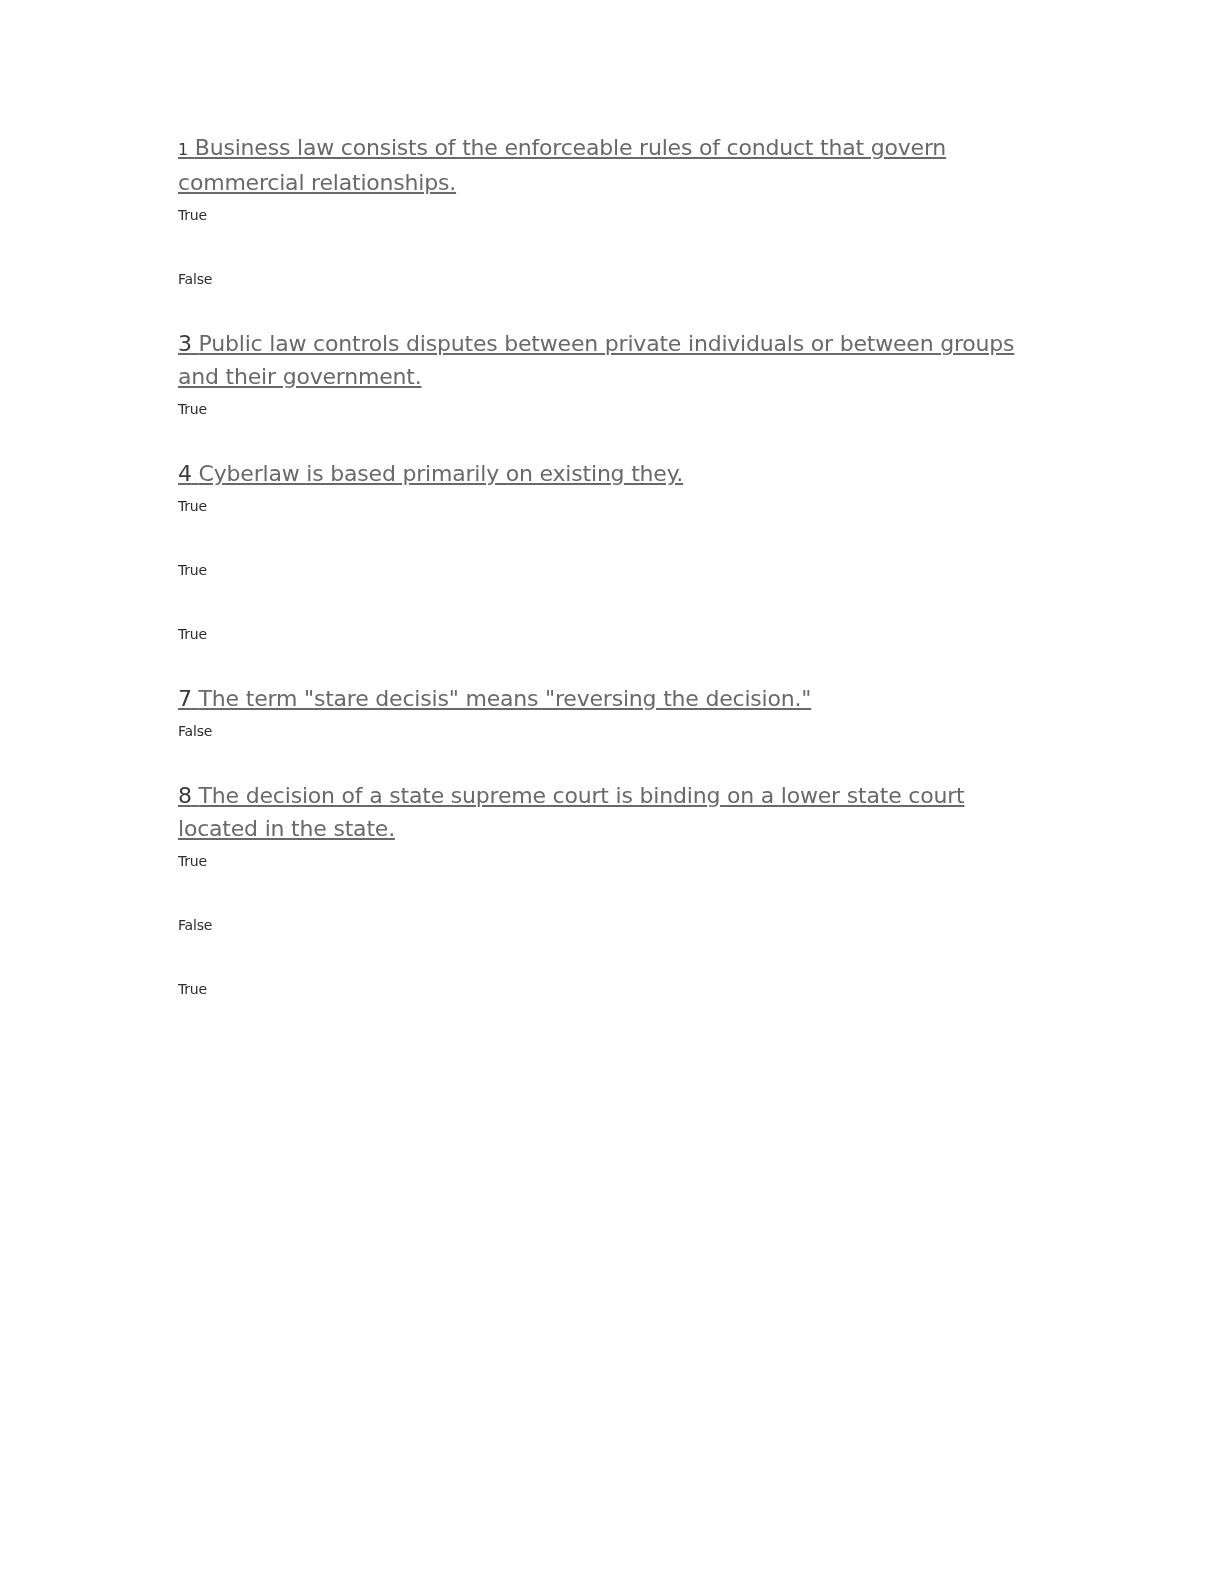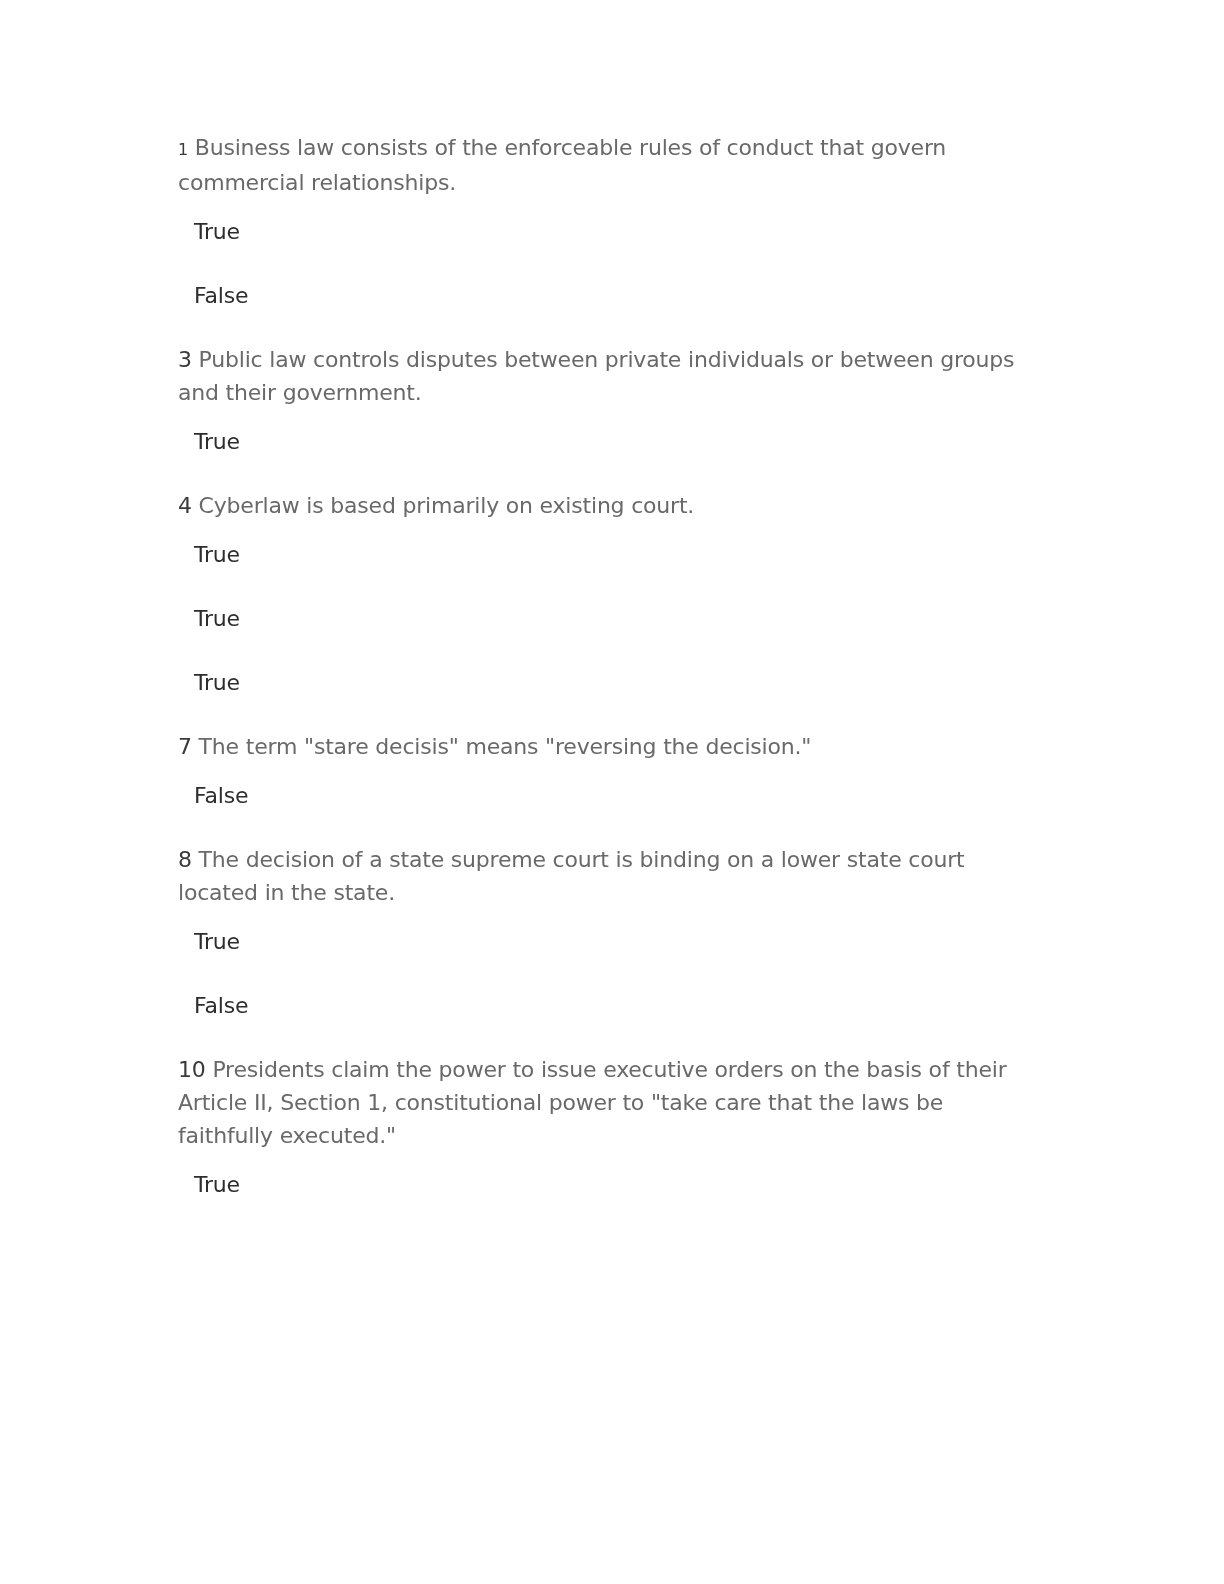--- a/index.html
+++ b/index.html
@@ -32,6 +32,7 @@
     line-height: 33px;
     color: var(--question_text, #696969);
     letter-spacing: -0.2px;
+    text-decoration: underline;
   }
   .q-num {
     color: var(--number, #3a3a3a);

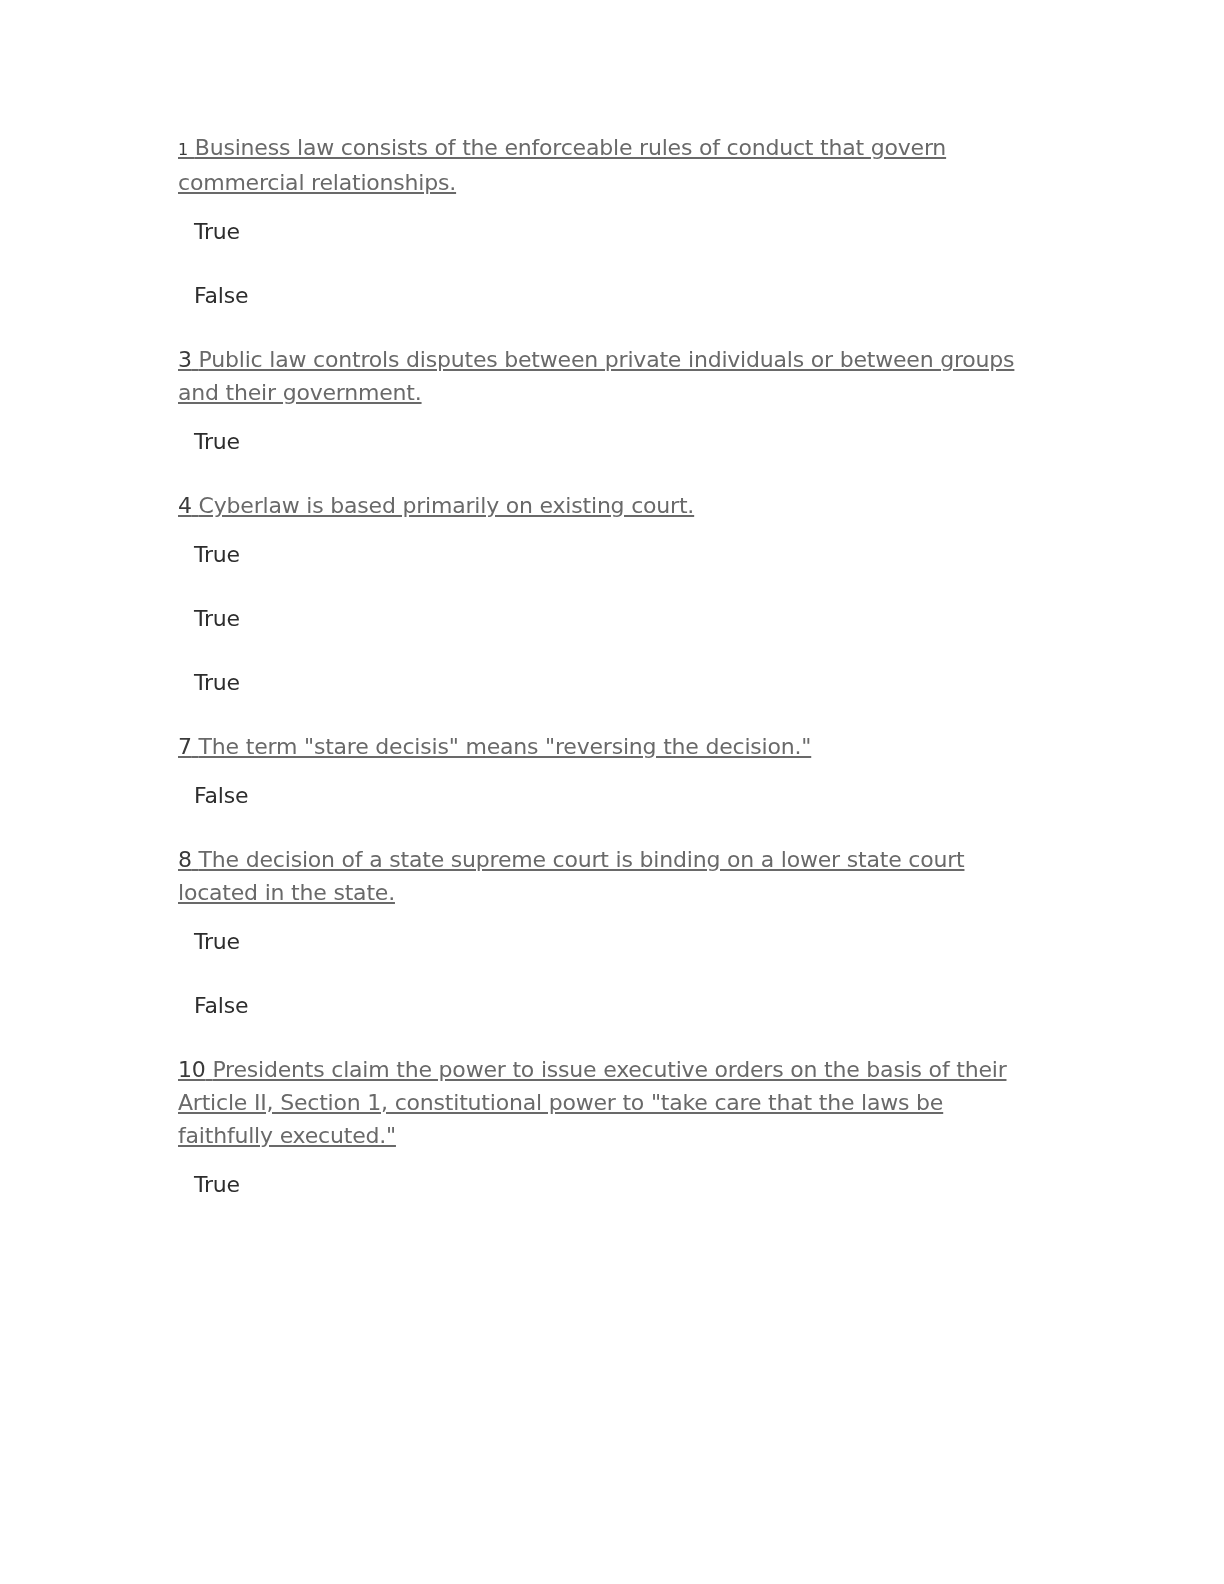--- a/index.html
+++ b/index.html
@@ -41,8 +41,8 @@
     font-size: 16px;
   }
   .answer {
-    margin: 16px;
-    font-size: 22px;
+    margin: 0;
+    font-size: 14px;
     line-height: 33px;
     color: var(--answer, #2d2d2d);
     letter-spacing: -0.2px;

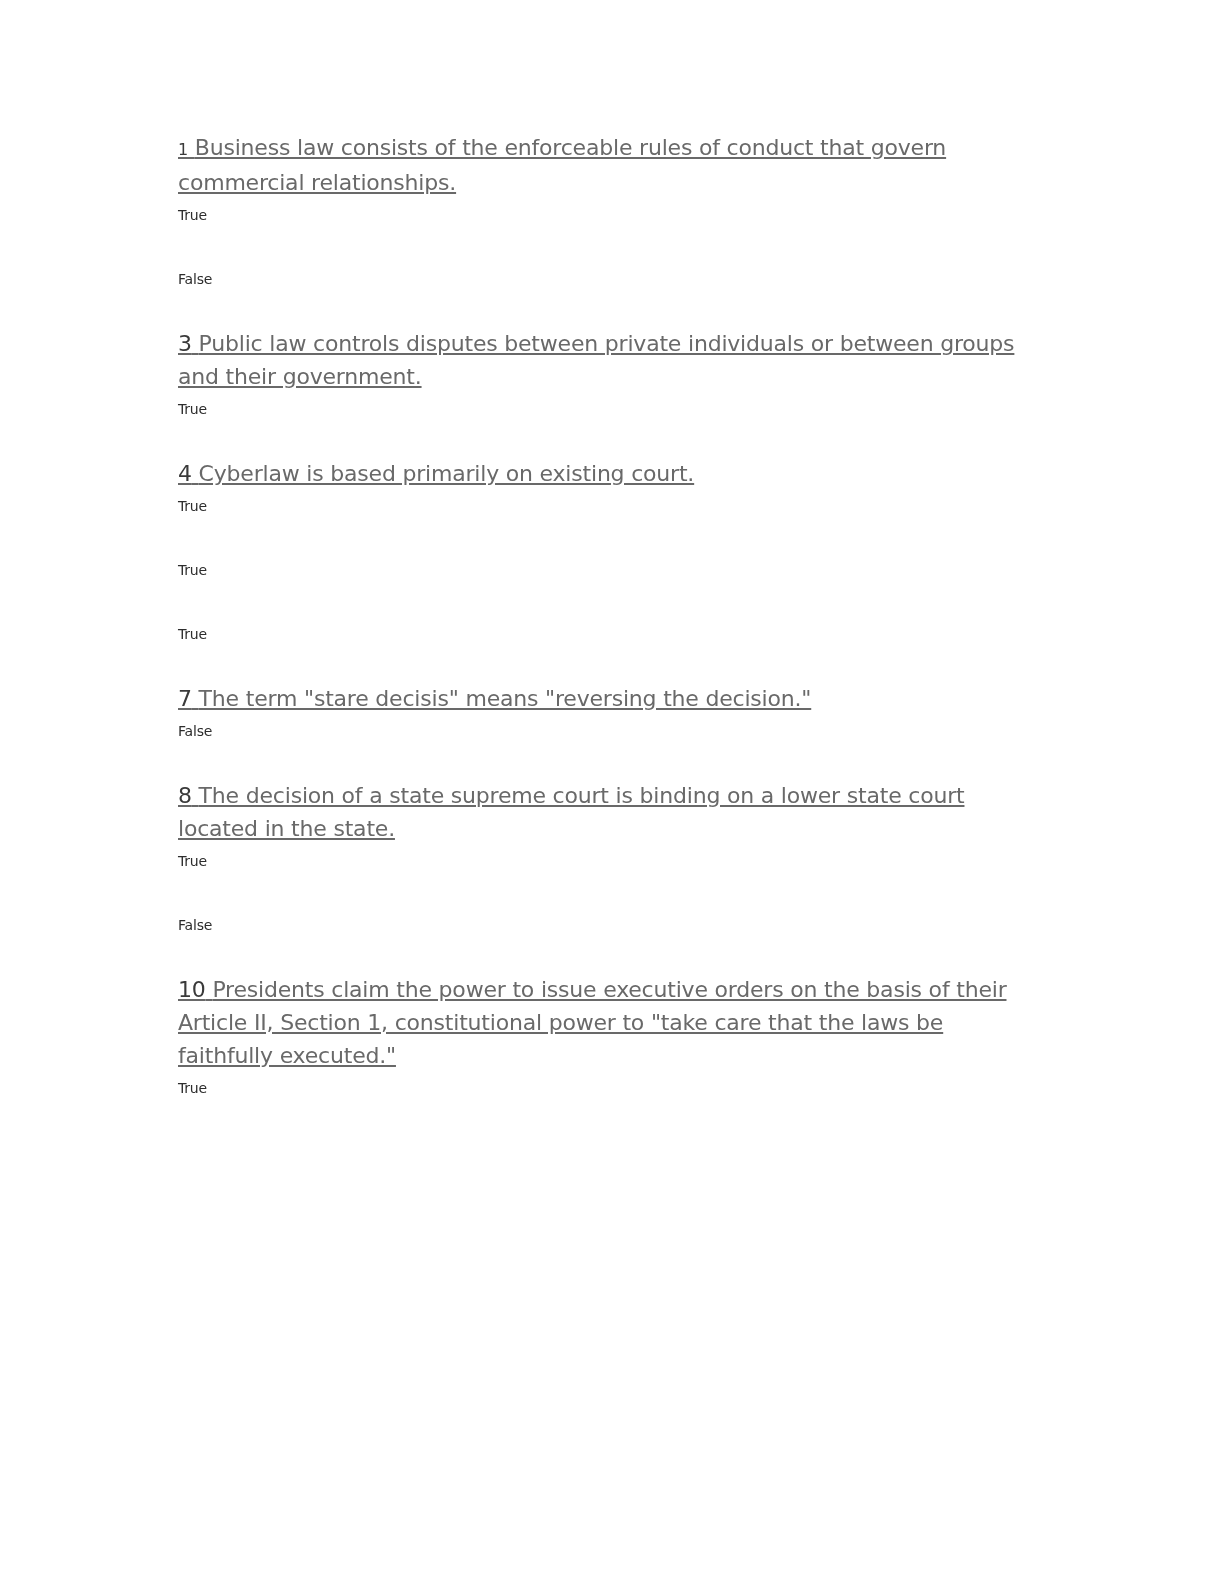--- a/index.html
+++ b/index.html
@@ -69,7 +69,7 @@
     </div>
 
     <div class="qa-block">
-      <p class="question"><span class="q-num">4</span> <span>Cyberlaw is based primarily on existing court.</span></p>
+      <p class="question"><span class="q-num">4</span> <span>Cyberlaw is based primarily on existing they.</span></p>
       <p class="answer">True</p>
     </div>
 

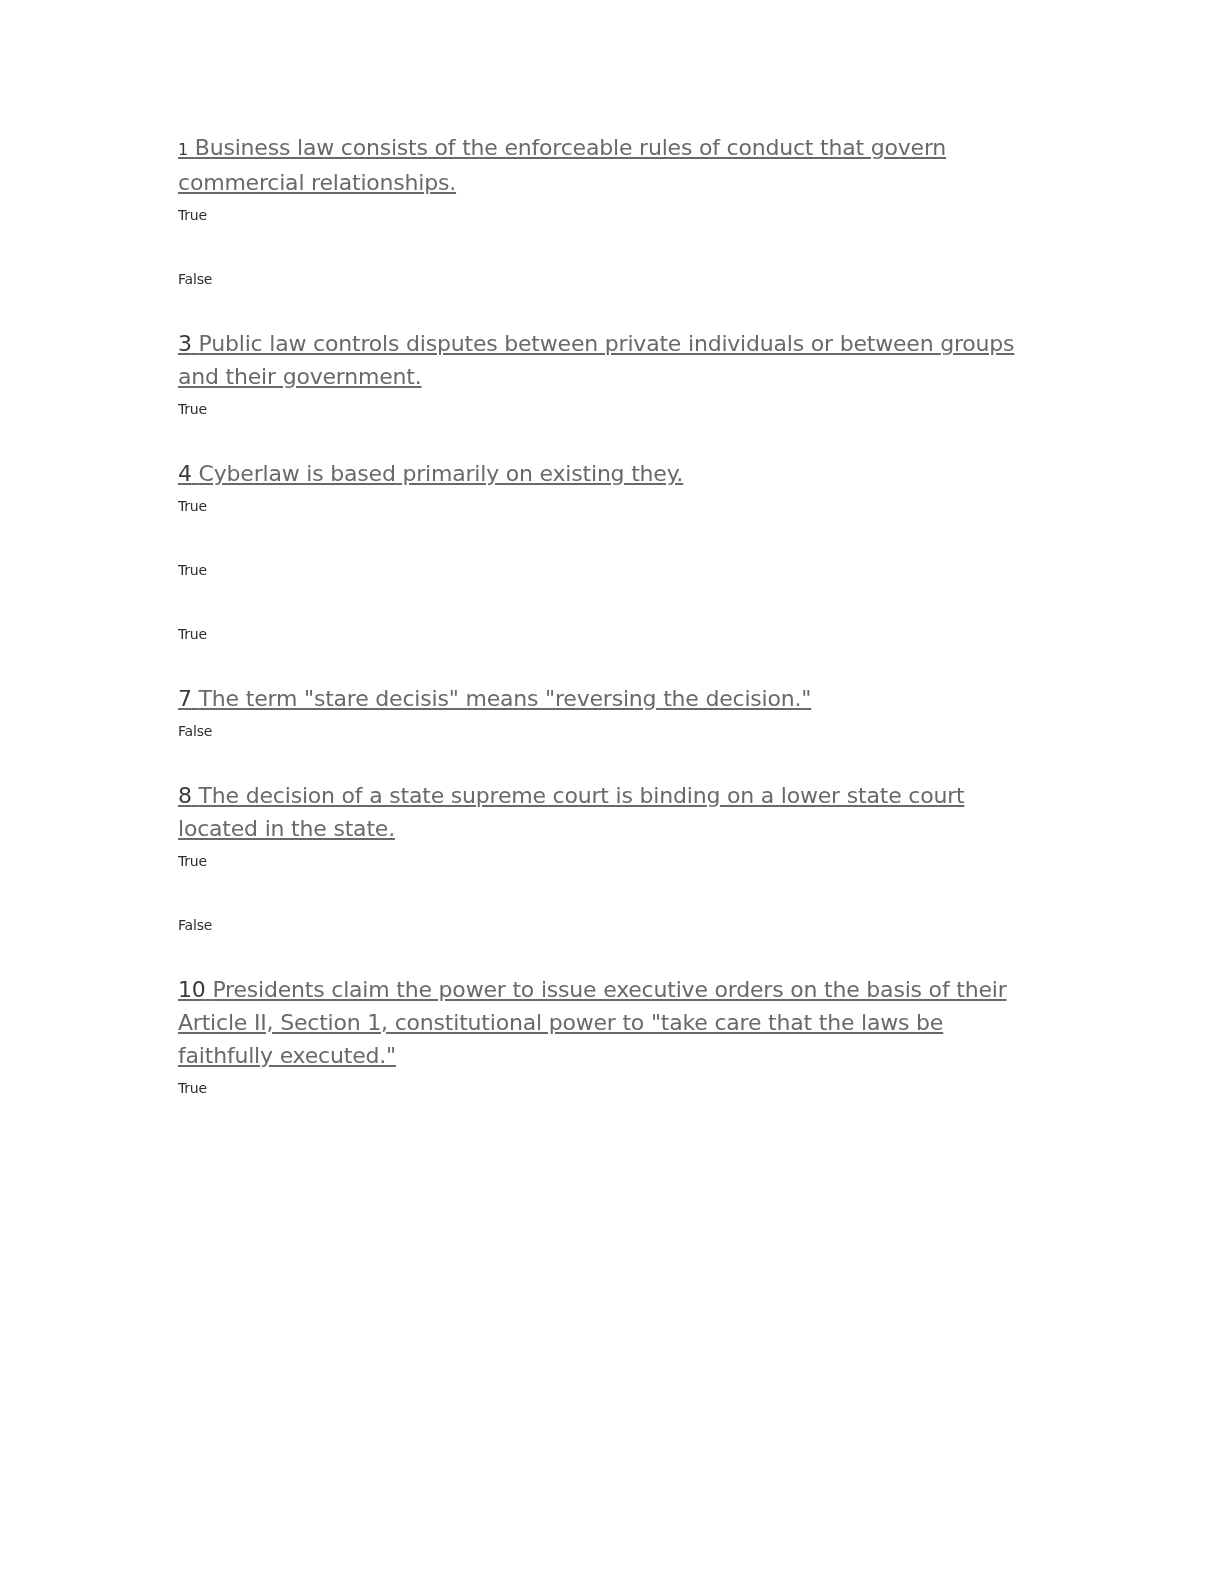--- a/index.html
+++ b/index.html
@@ -96,7 +96,6 @@
     </div>
 
     <div class="qa-block">
-      <p class="question"><span class="q-num">10</span> <span>Presidents claim the power to issue executive orders on the basis of their Article II, Section 1, constitutional power to "take care that the laws be faithfully executed."</span></p>
       <p class="answer">True</p>
     </div>
 

